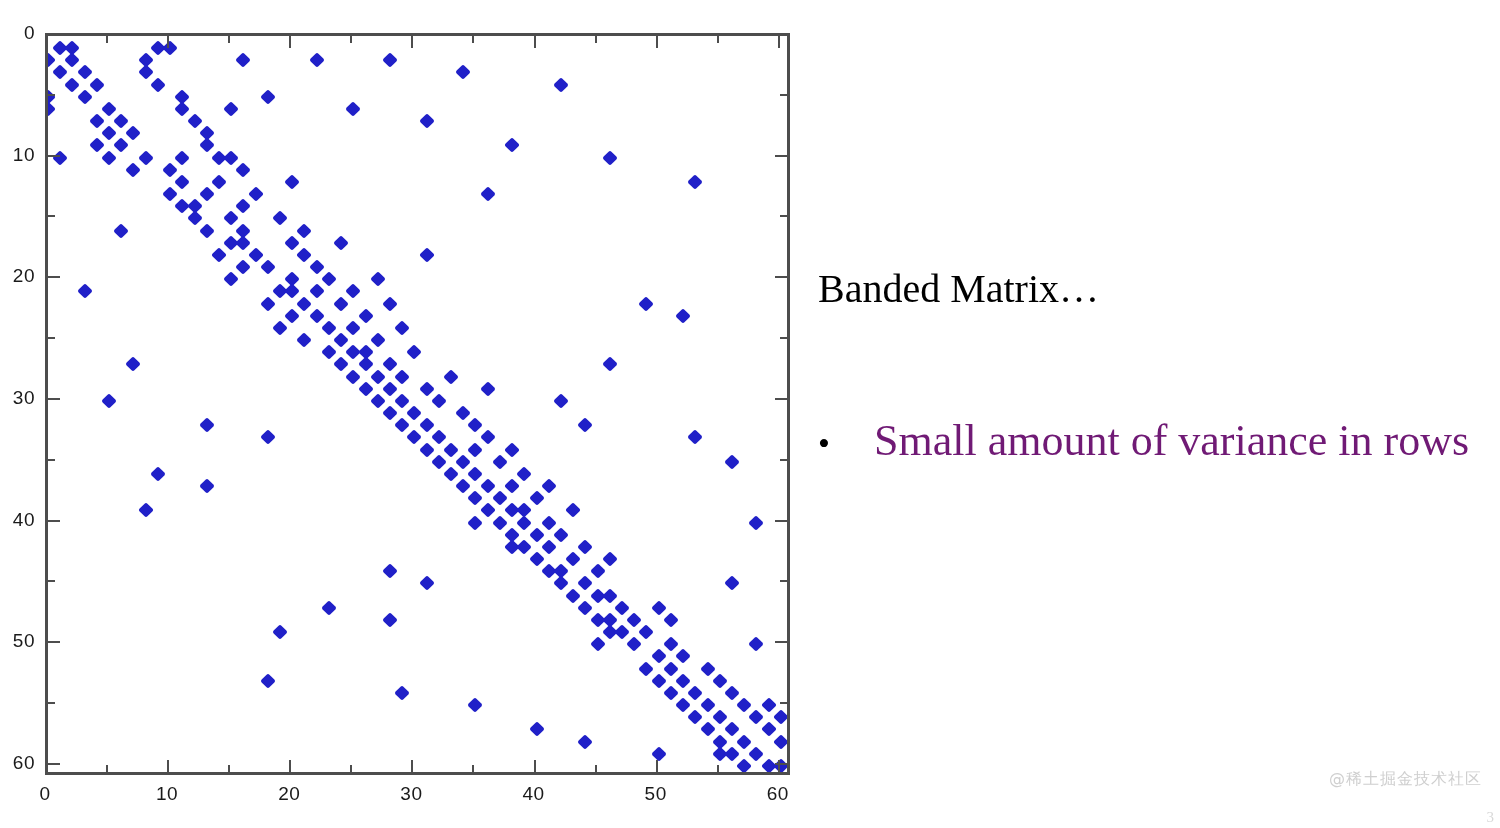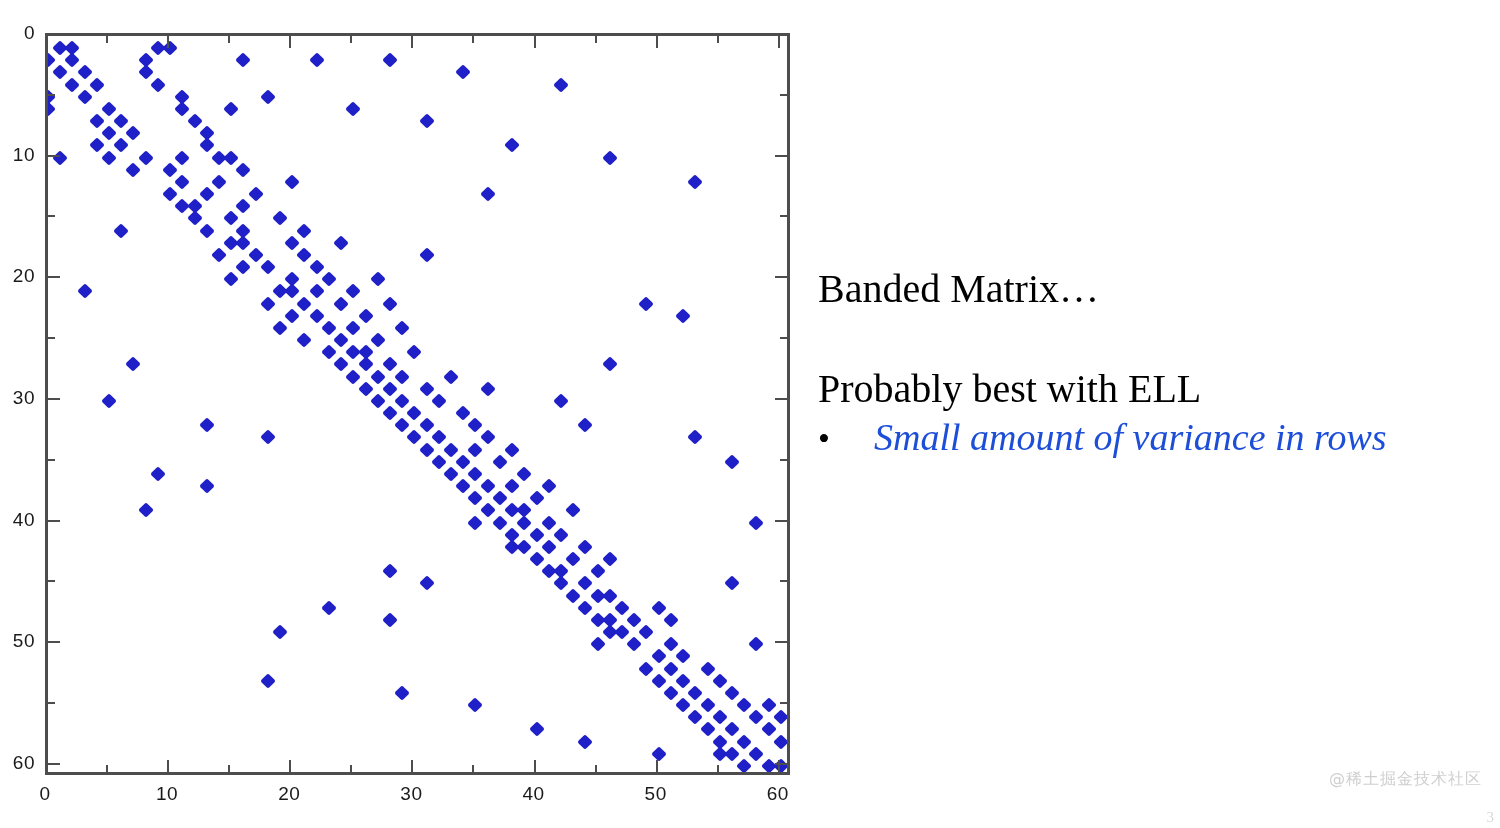--- a/index.html
+++ b/index.html
@@ -467,7 +467,6 @@
   <div id="text-panel">
     <div id="heading-banded">Banded Matrix…</div>
 
-    <div id="heading-ell">Probably best with ELL</div>
 
     <div id="bullet-row">
       <span id="bullet-glyph">•</span>

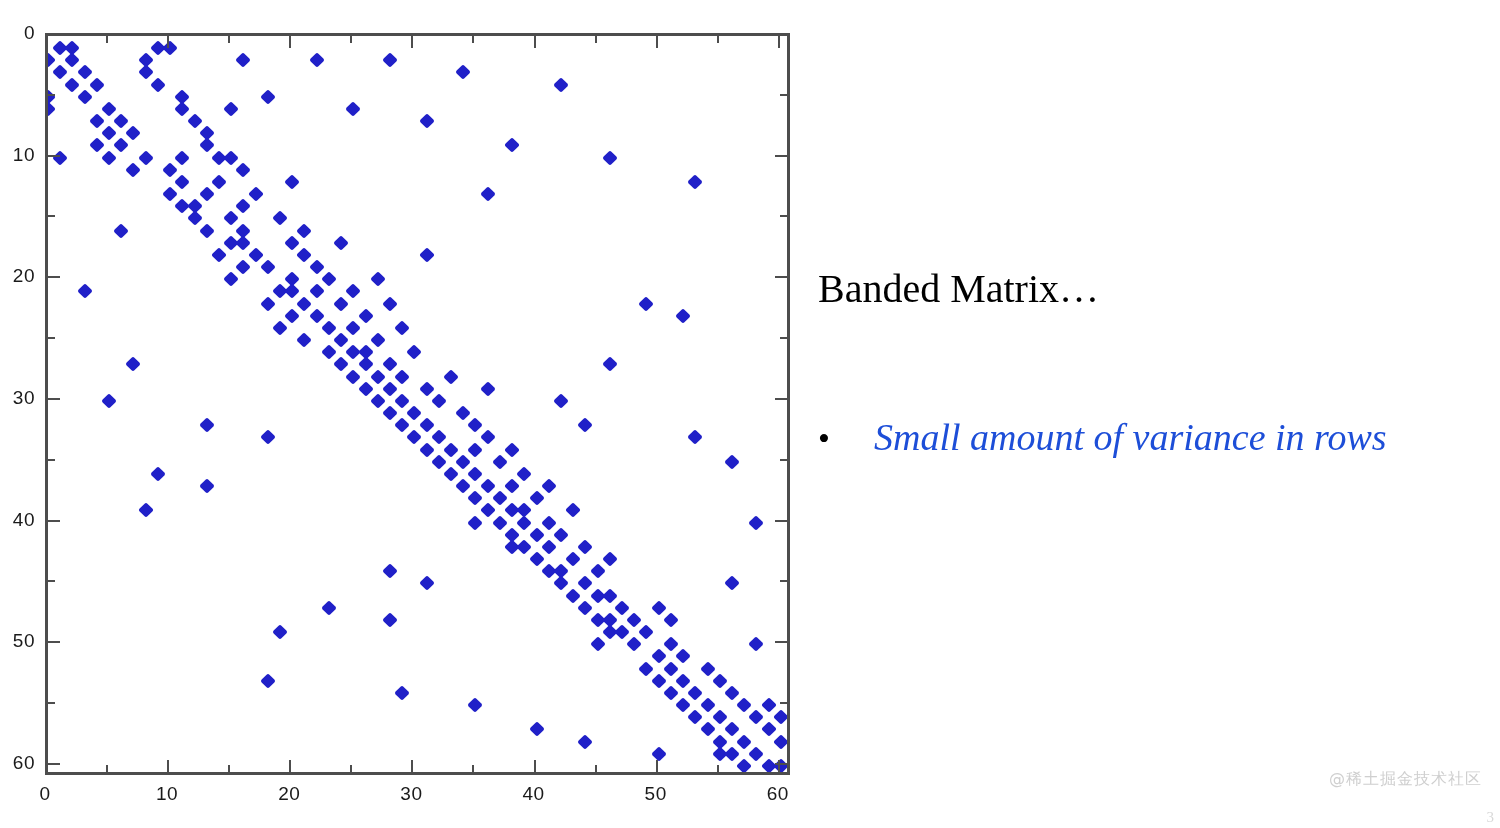--- a/index.html
+++ b/index.html
@@ -117,9 +117,8 @@
     display: inline-block;
   }
   #bullet-text {
-    font-size: 38px;
-    color: #1d4ed8;
-    font-style: italic;
+    font-size: 44px;
+    color: #701a75;
   }
 
   

